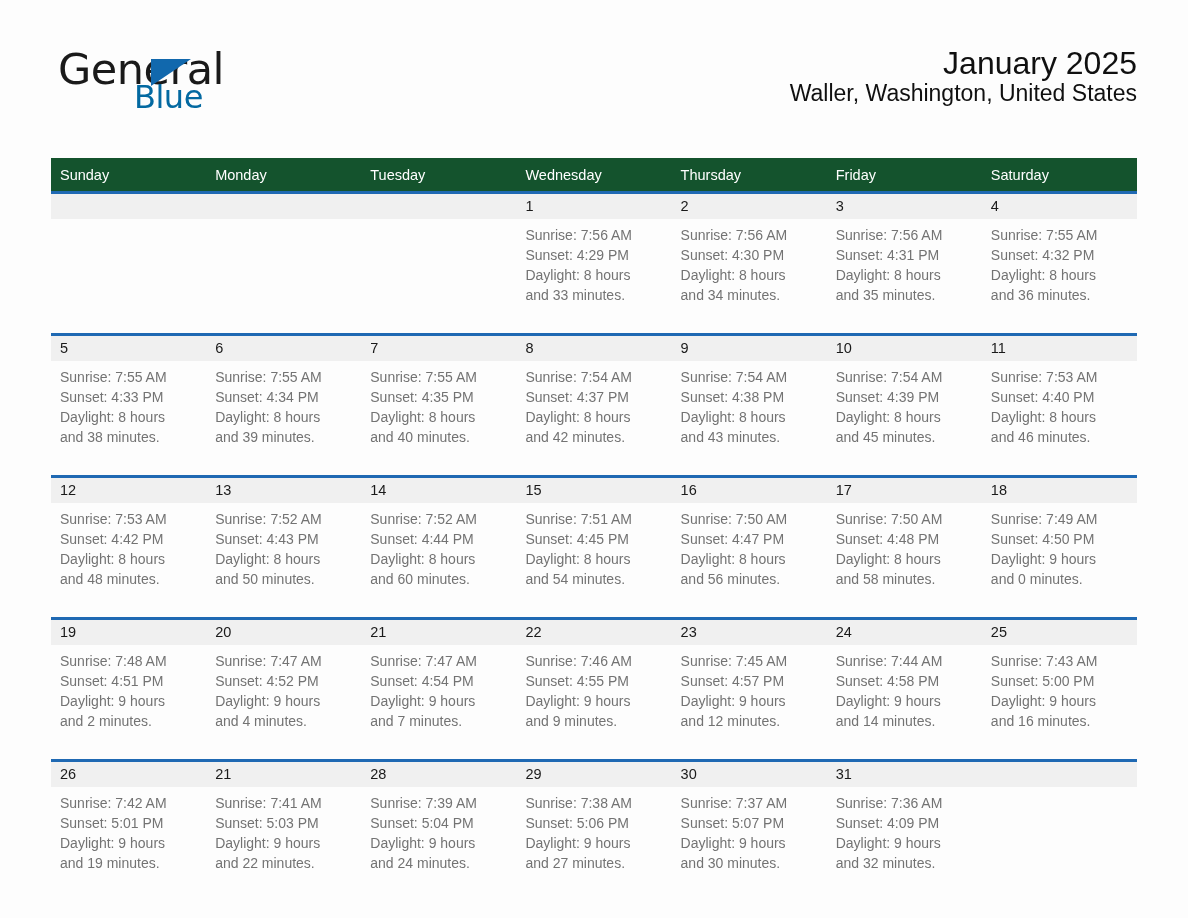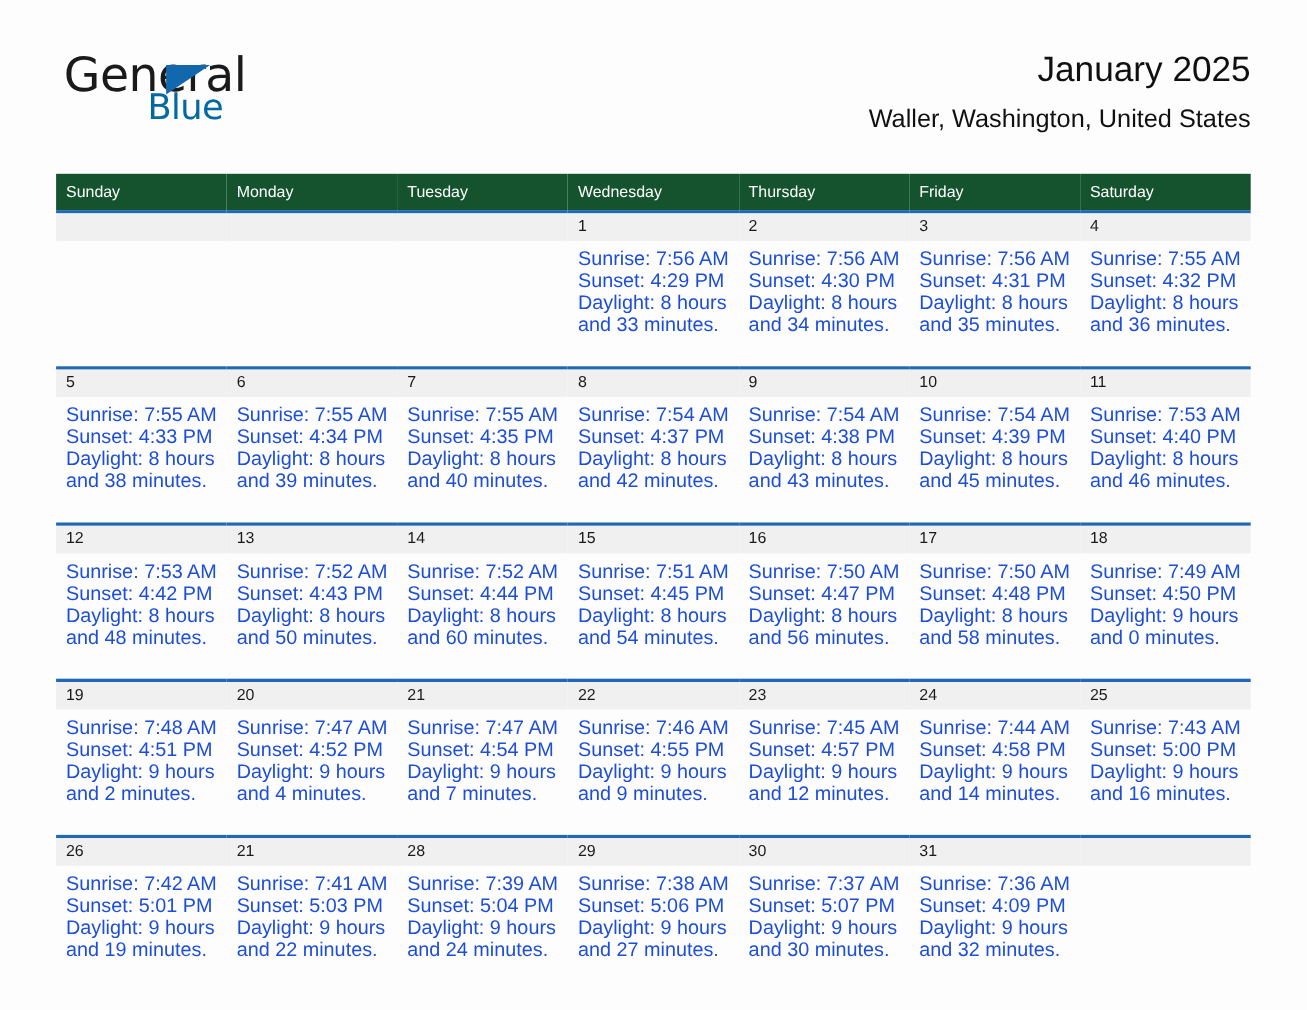--- a/index.html
+++ b/index.html
@@ -78,7 +78,6 @@
     letter-spacing: 0px;
   }
   .cal-subtitle {
-    margin-top: 14px;
     font-size: 23px;
     color: #101010;
     font-weight: 400;

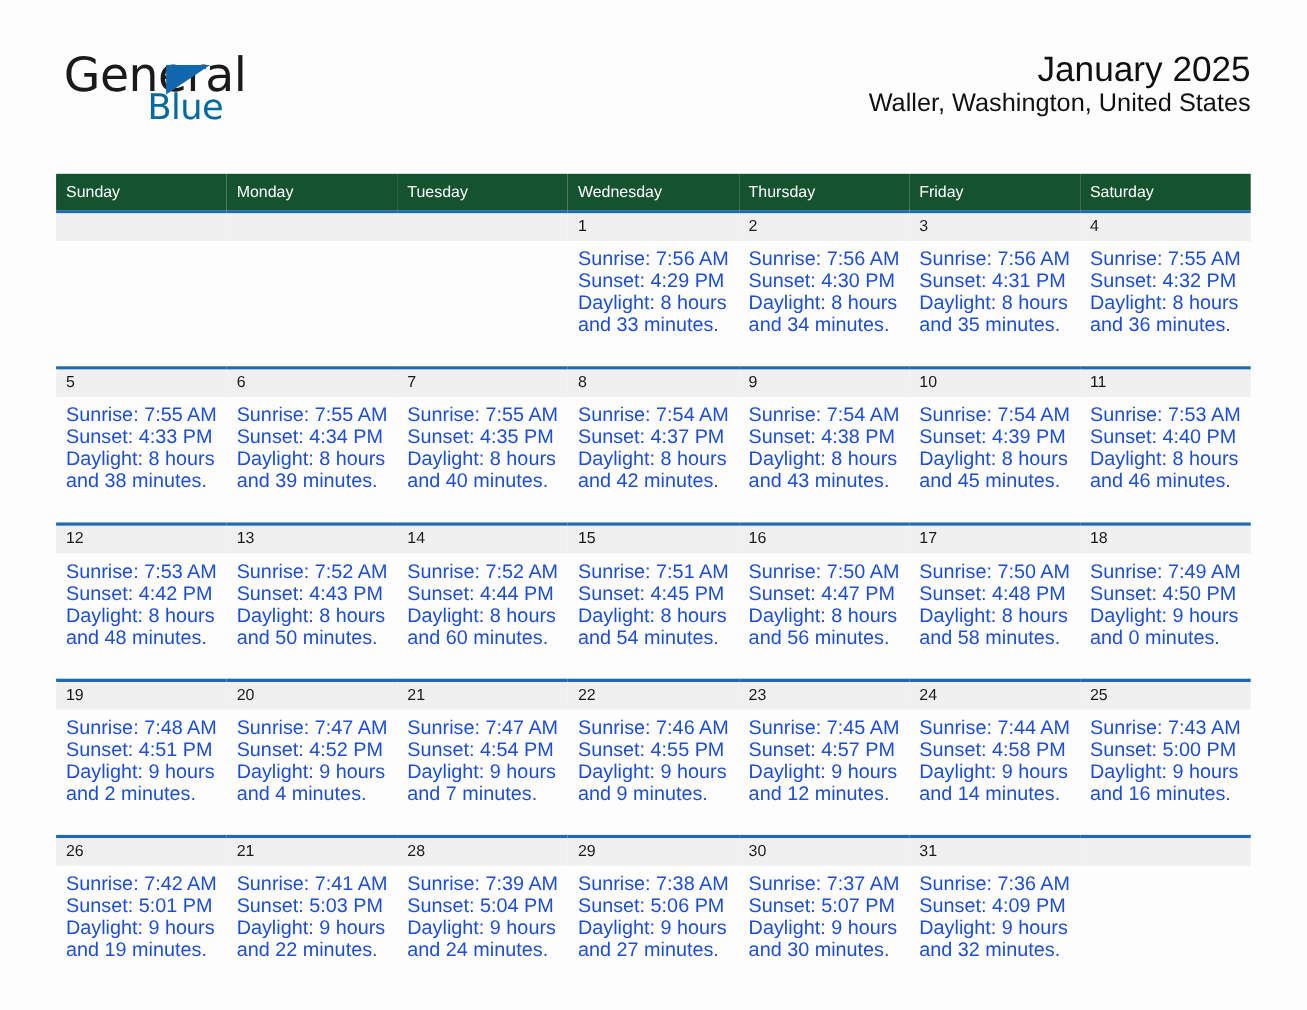--- a/index.html
+++ b/index.html
@@ -146,9 +146,9 @@
   }
   .details {
     padding: 6px 9px 0 9px;
-    font-size: 18px;
+    font-size: 14px;
     line-height: 20px;
-    color: #1d4ed8;
+    color: #737373;
   }
   .details div {
     white-space: nowrap;

